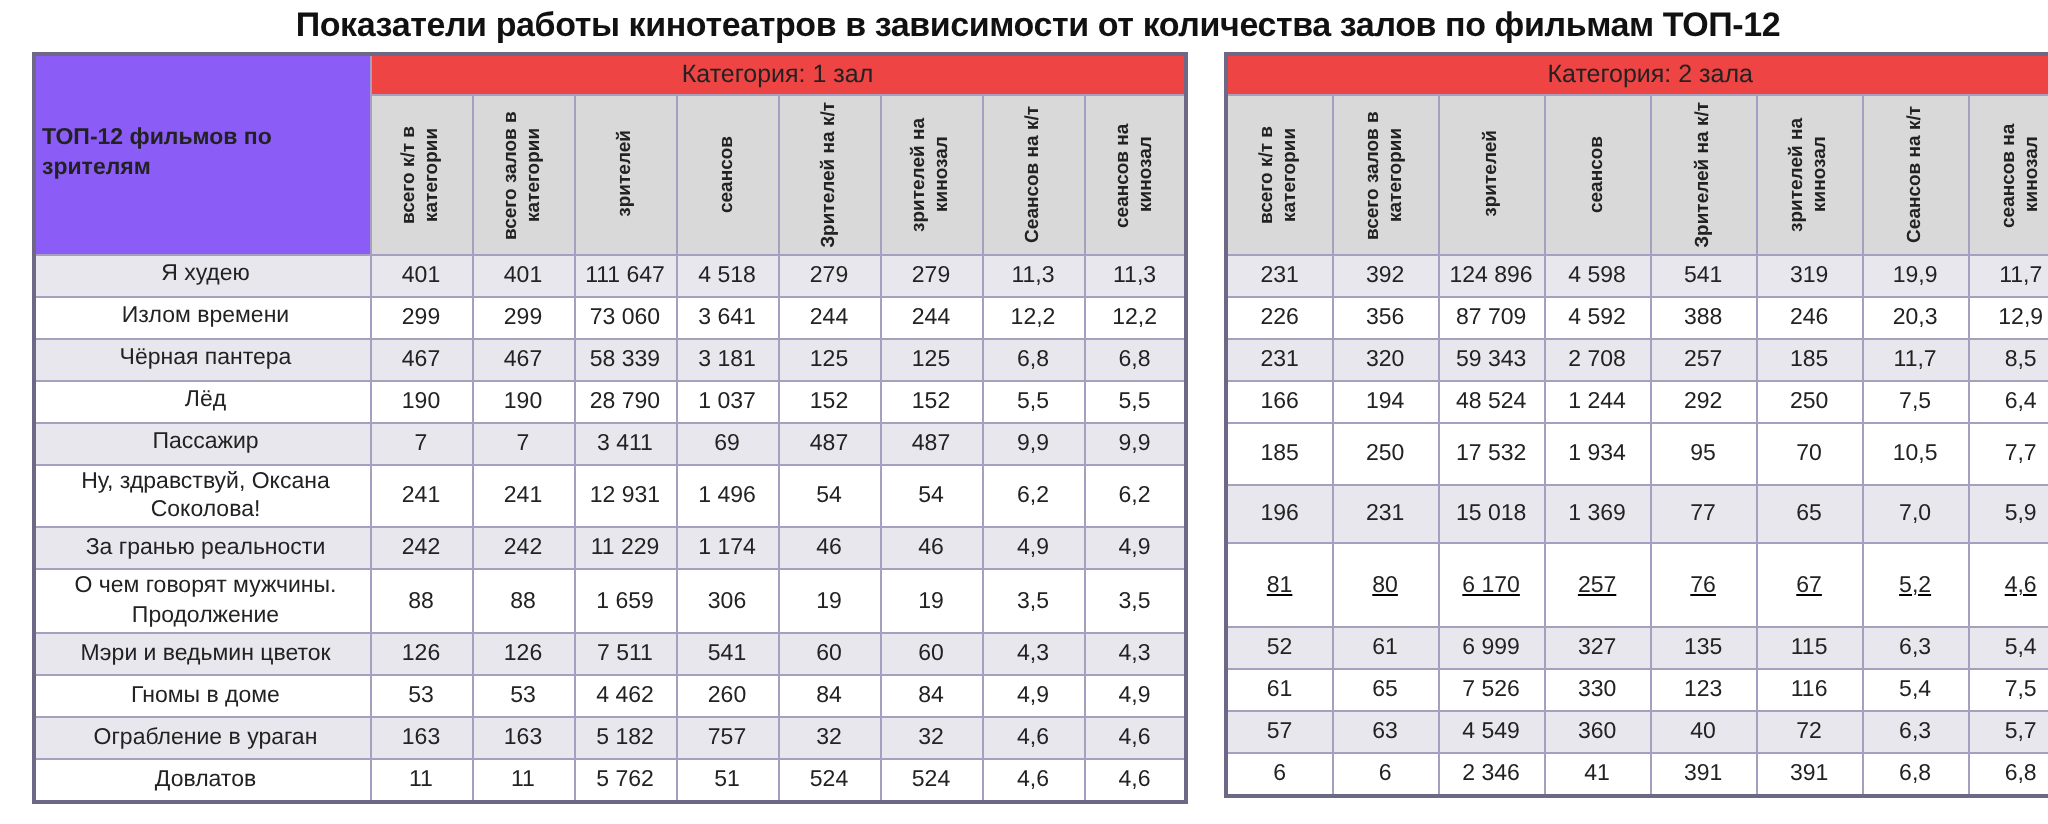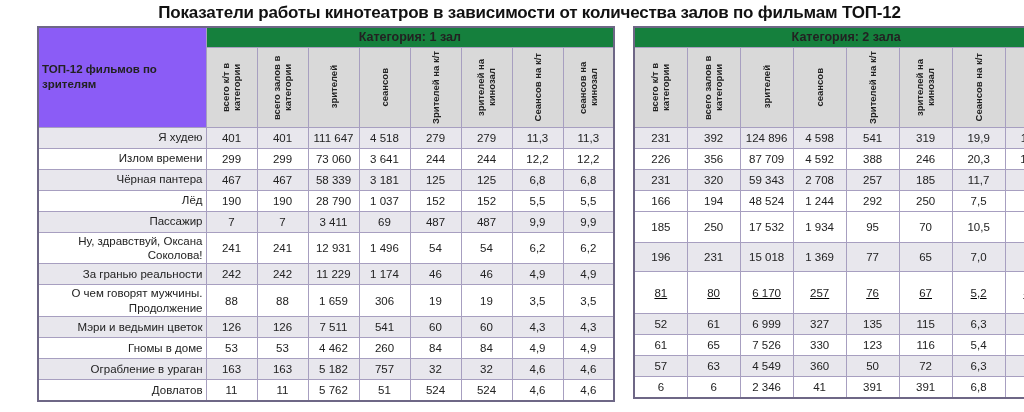--- a/index.html
+++ b/index.html
@@ -10,7 +10,7 @@
     font-family: "Liberation Sans", sans-serif;
     overflow: hidden;
   }
-  .page { padding: 2px 2px 0 2px; margin-left: 35px; }
+  .page { padding: 2px 2px 0 16px; }
   .title {
     text-align: center;
     font-size: 17px;

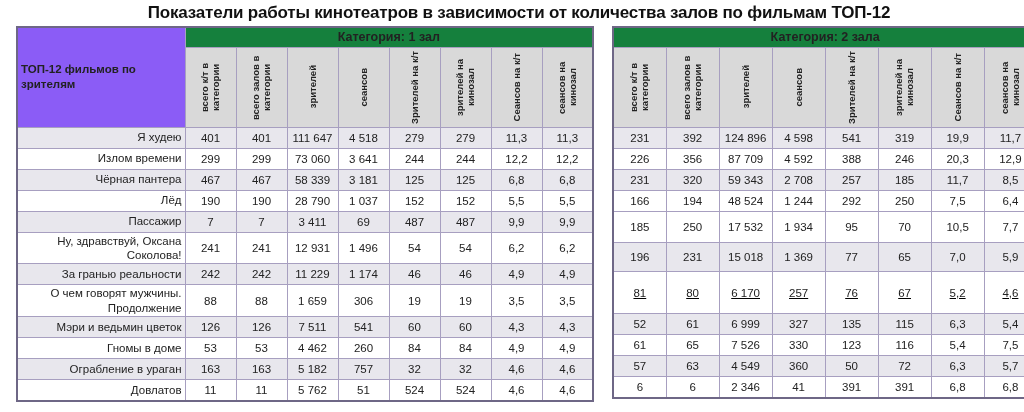--- a/index.html
+++ b/index.html
@@ -41,10 +41,10 @@
   #table-2 col.c-num { width: 53px; }
 
   th.cat {
-    background: #15803d;
+    background: #ef4444;
     color: #7b3598;
     font-size: 12.5px;
-    font-weight: bold;
+    font-weight: normal;
     height: 20px;
     text-align: center;
   }

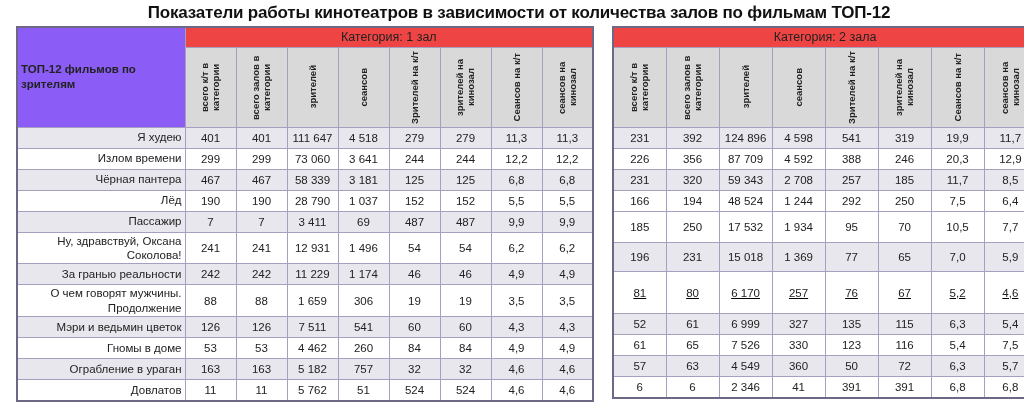--- a/index.html
+++ b/index.html
@@ -84,7 +84,7 @@
     white-space: nowrap;
   }
   tbody td.film {
-    text-align: right;
+    text-align: center;
     padding-left: 6px;
     line-height: 1.25;
   }

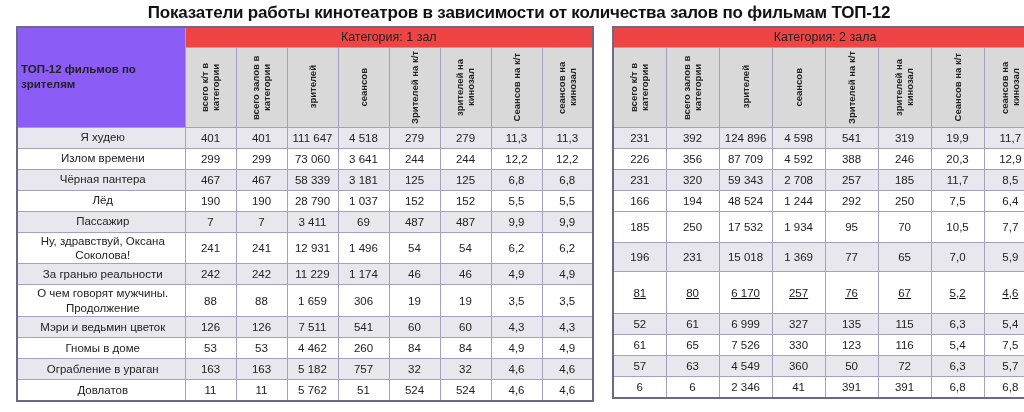--- a/index.html
+++ b/index.html
@@ -418,7 +418,7 @@
             <td class="num">63</td>
             <td class="num">4 549</td>
             <td class="num">360</td>
-            <td class="num">50</td>
+            <td class="num">40</td>
             <td class="num">72</td>
             <td class="num">6,3</td>
             <td class="num">5,7</td>

